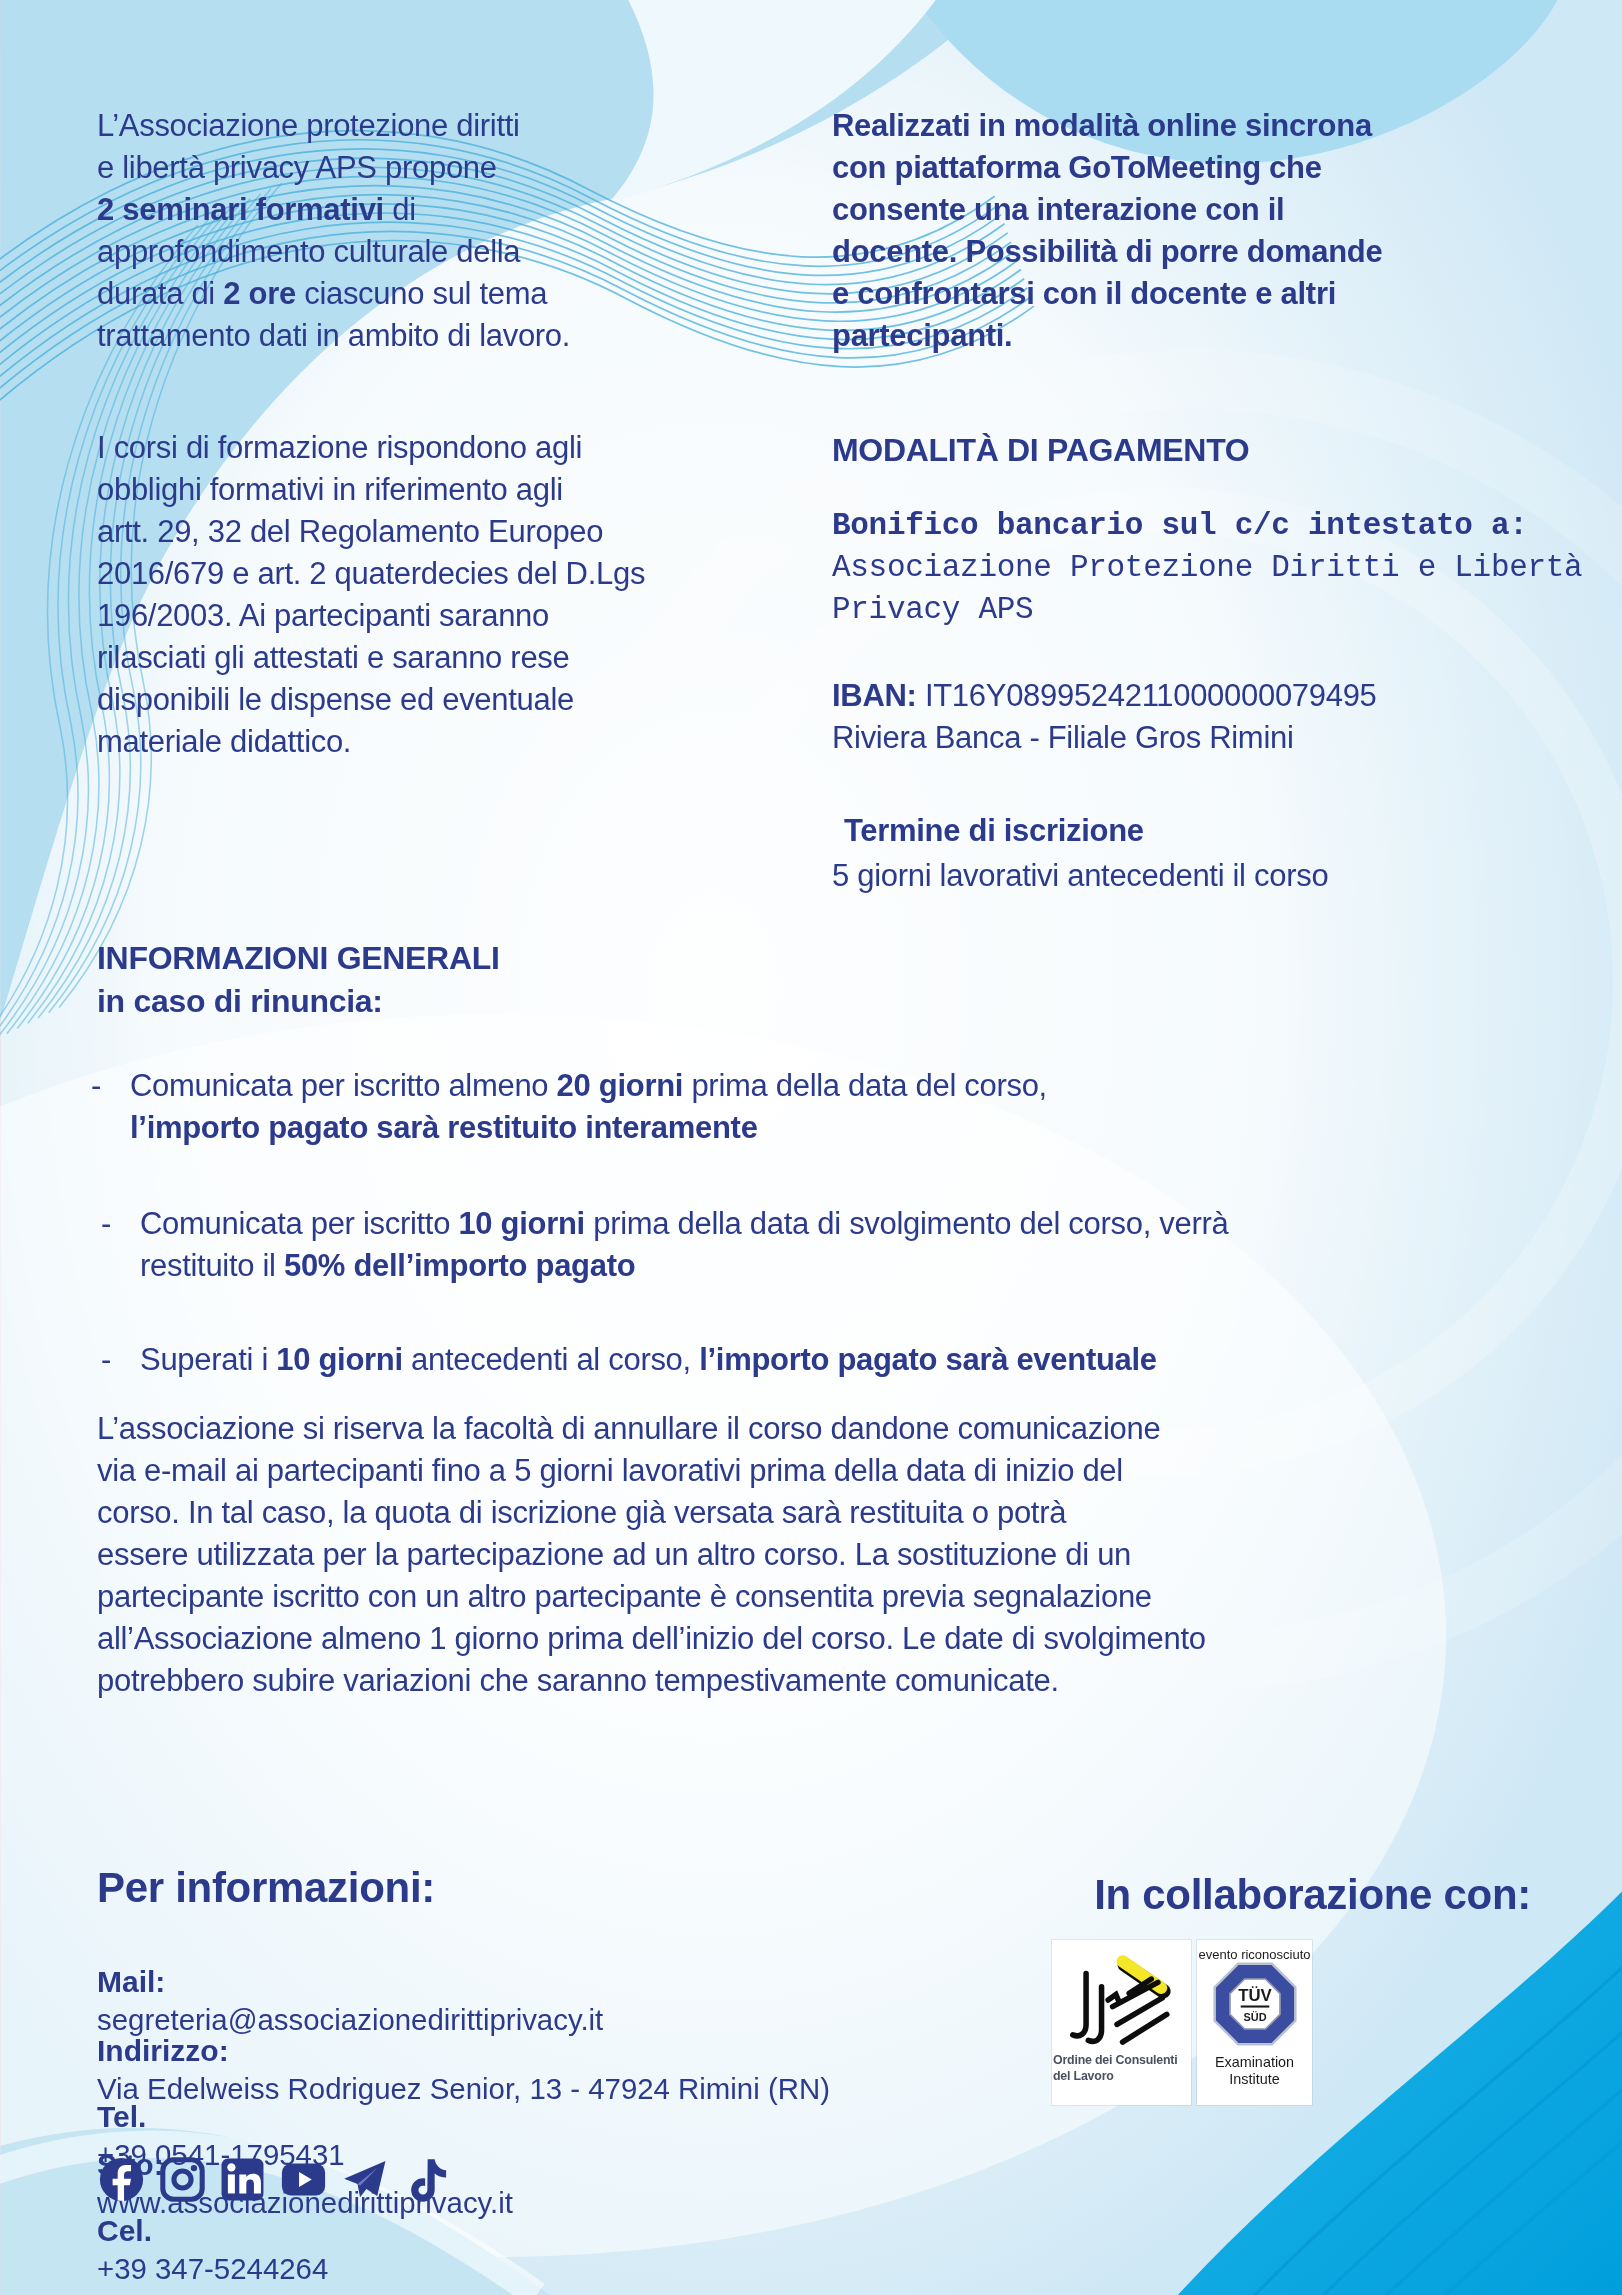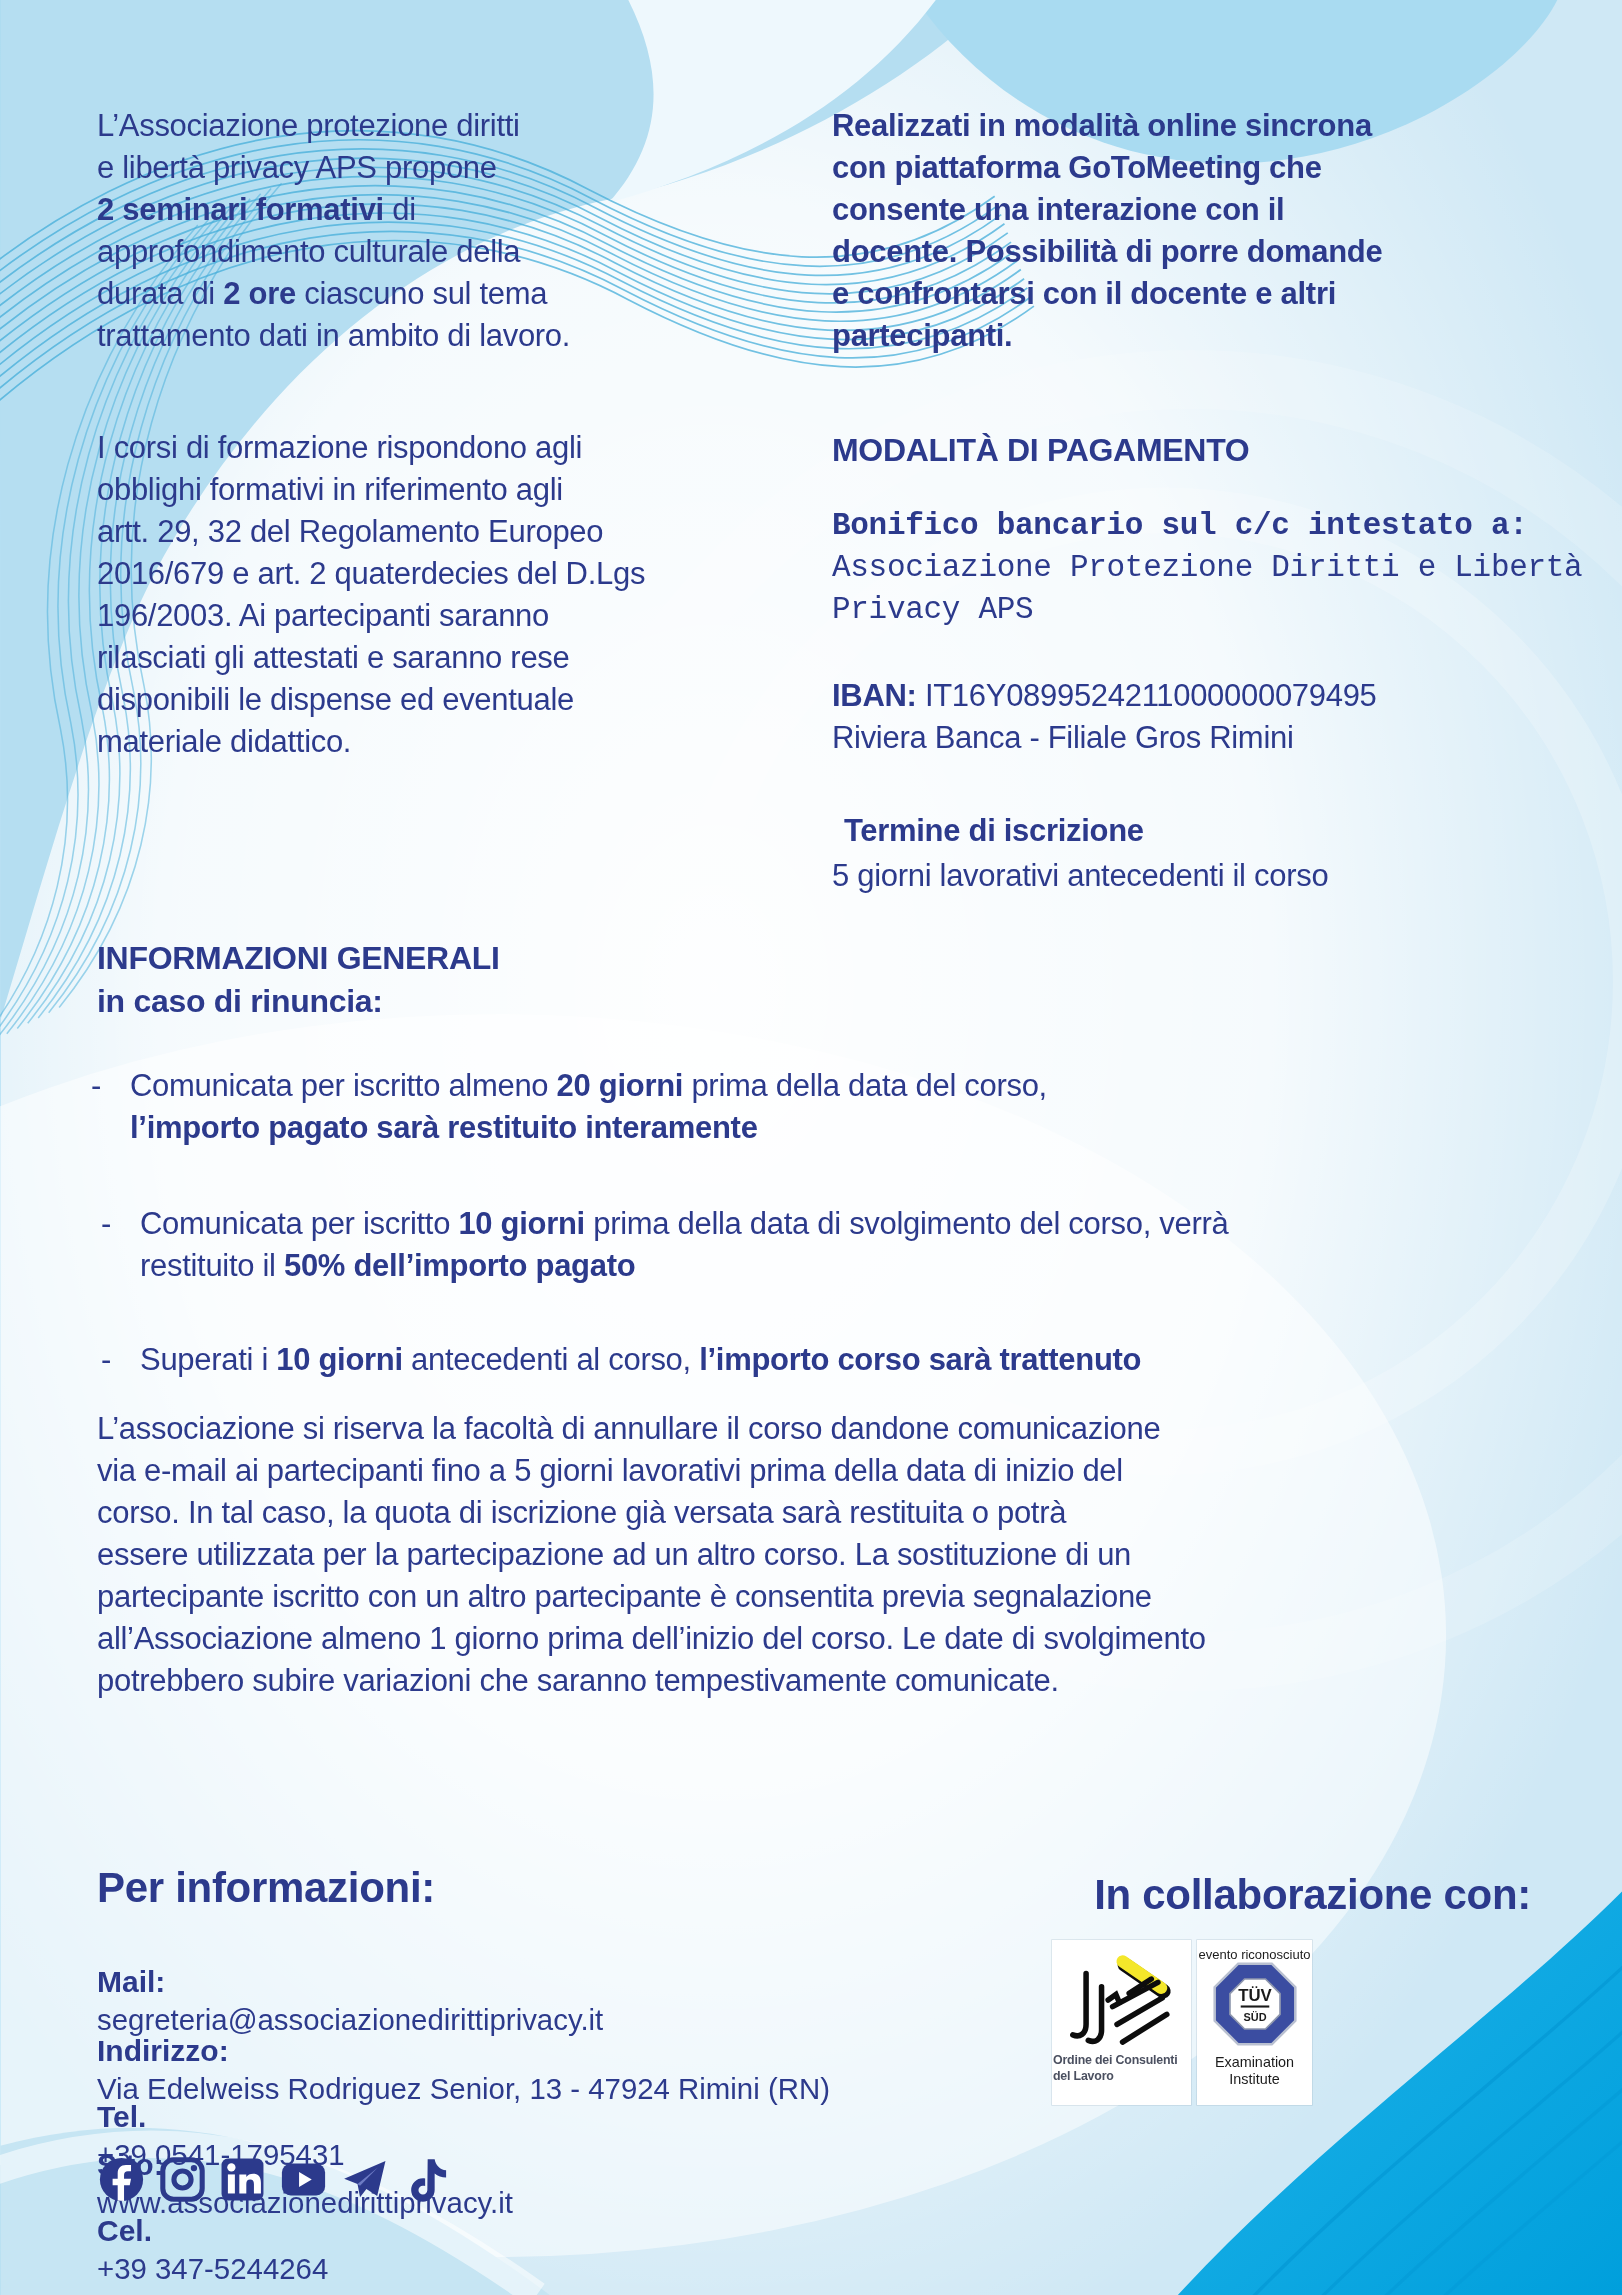--- a/index.html
+++ b/index.html
@@ -5,7 +5,7 @@
   html,body{margin:0;padding:0;background:#9db8c6;}
   .page{
     position:relative;width:1623px;height:2295px;overflow:hidden;
-    background:#0ea5e9;color:#2c3a8c;
+    background:#fca5a5;color:#2c3a8c;
     font-family:"Liberation Sans",sans-serif;
   }
   .bg{position:absolute;left:0;top:0;width:1623px;height:2295px;display:block;}

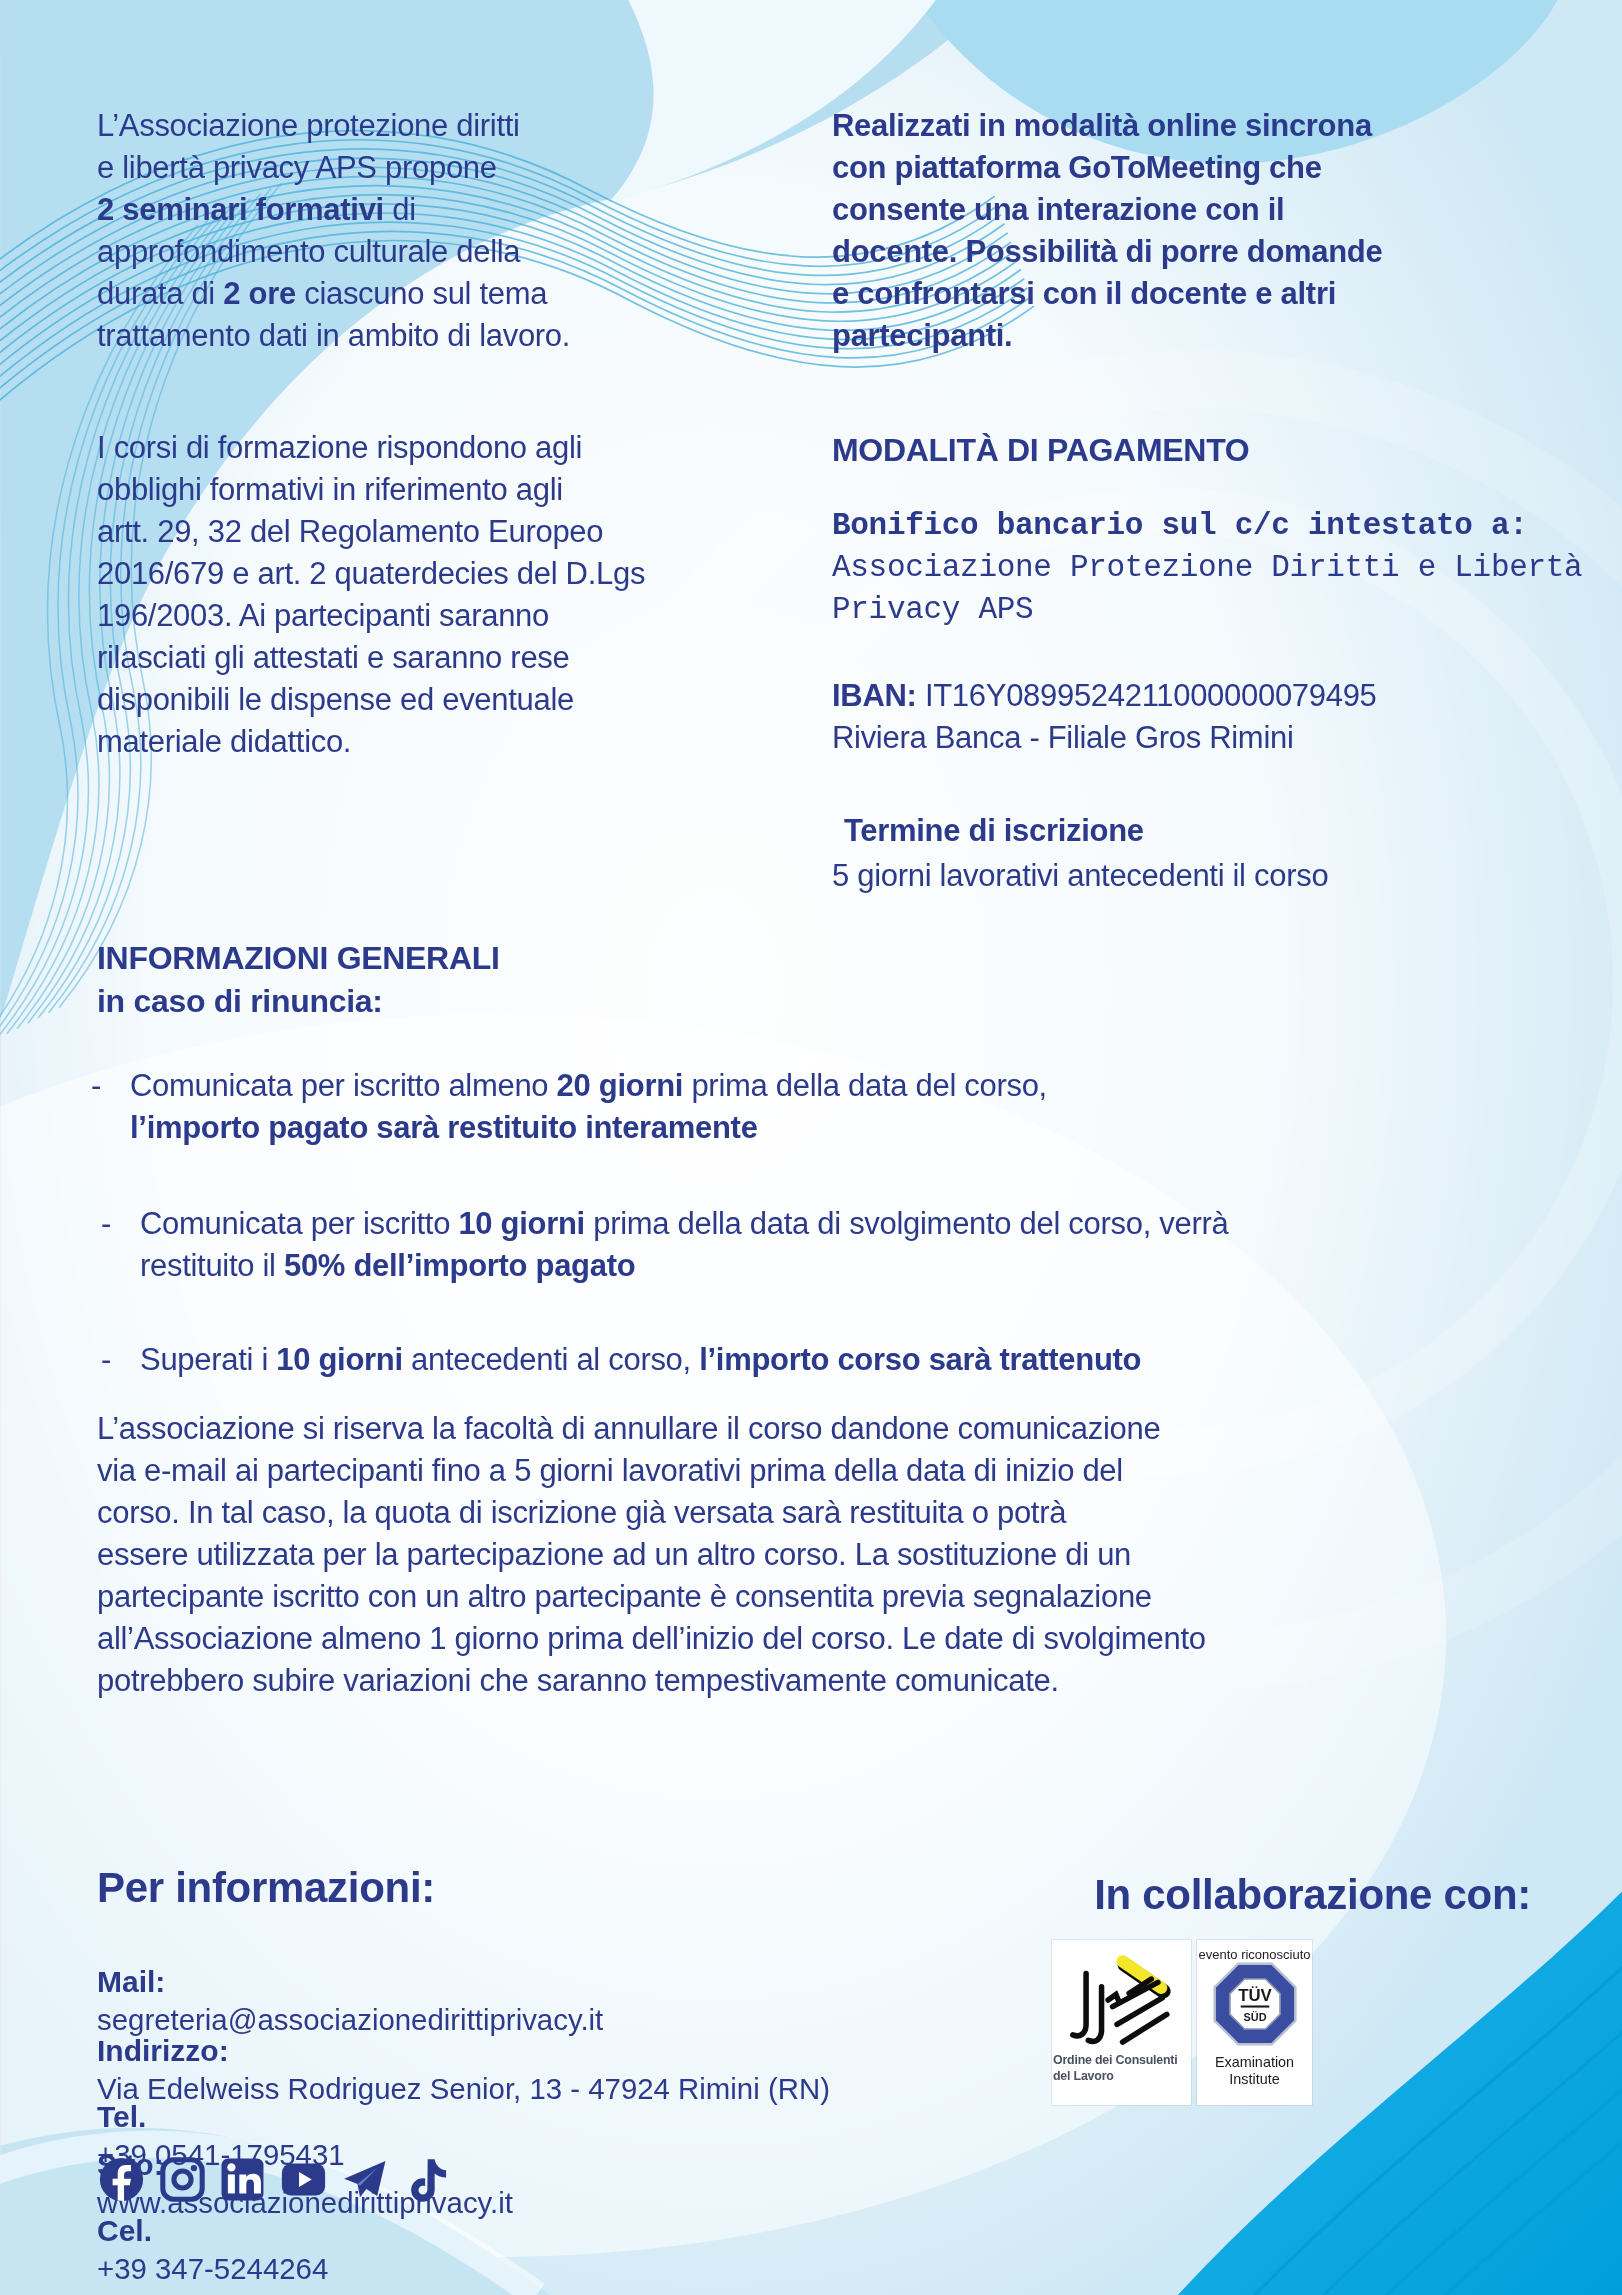--- a/index.html
+++ b/index.html
@@ -138,7 +138,7 @@
 <b>l’importo pagato sarà restituito interamente</b></div>
   <div class="t body bullet" style="left:97px;top:1203px;width:1427px;">Comunicata per iscritto <b>10 giorni</b> prima della data di svolgimento del corso, verrà
 restituito il <b>50% dell’importo pagato</b></div>
-  <div class="t body bullet" style="left:97px;top:1339px;width:1427px;">Superati i <b>10 giorni</b> antecedenti al corso, <b>l’importo corso sarà trattenuto</b></div>
+  <div class="t body bullet" style="left:97px;top:1339px;width:1427px;">Superati i <b>10 giorni</b> antecedenti al corso, <b>l’importo pagato sarà eventuale</b></div>
   <div class="t body" style="left:97px;top:1408px;width:1440px;">L’associazione si riserva la facoltà di annullare il corso dandone comunicazione
 via e-mail ai partecipanti fino a 5 giorni lavorativi prima della data di inizio del
 corso. In tal caso, la quota di iscrizione già versata sarà restituita o potrà

